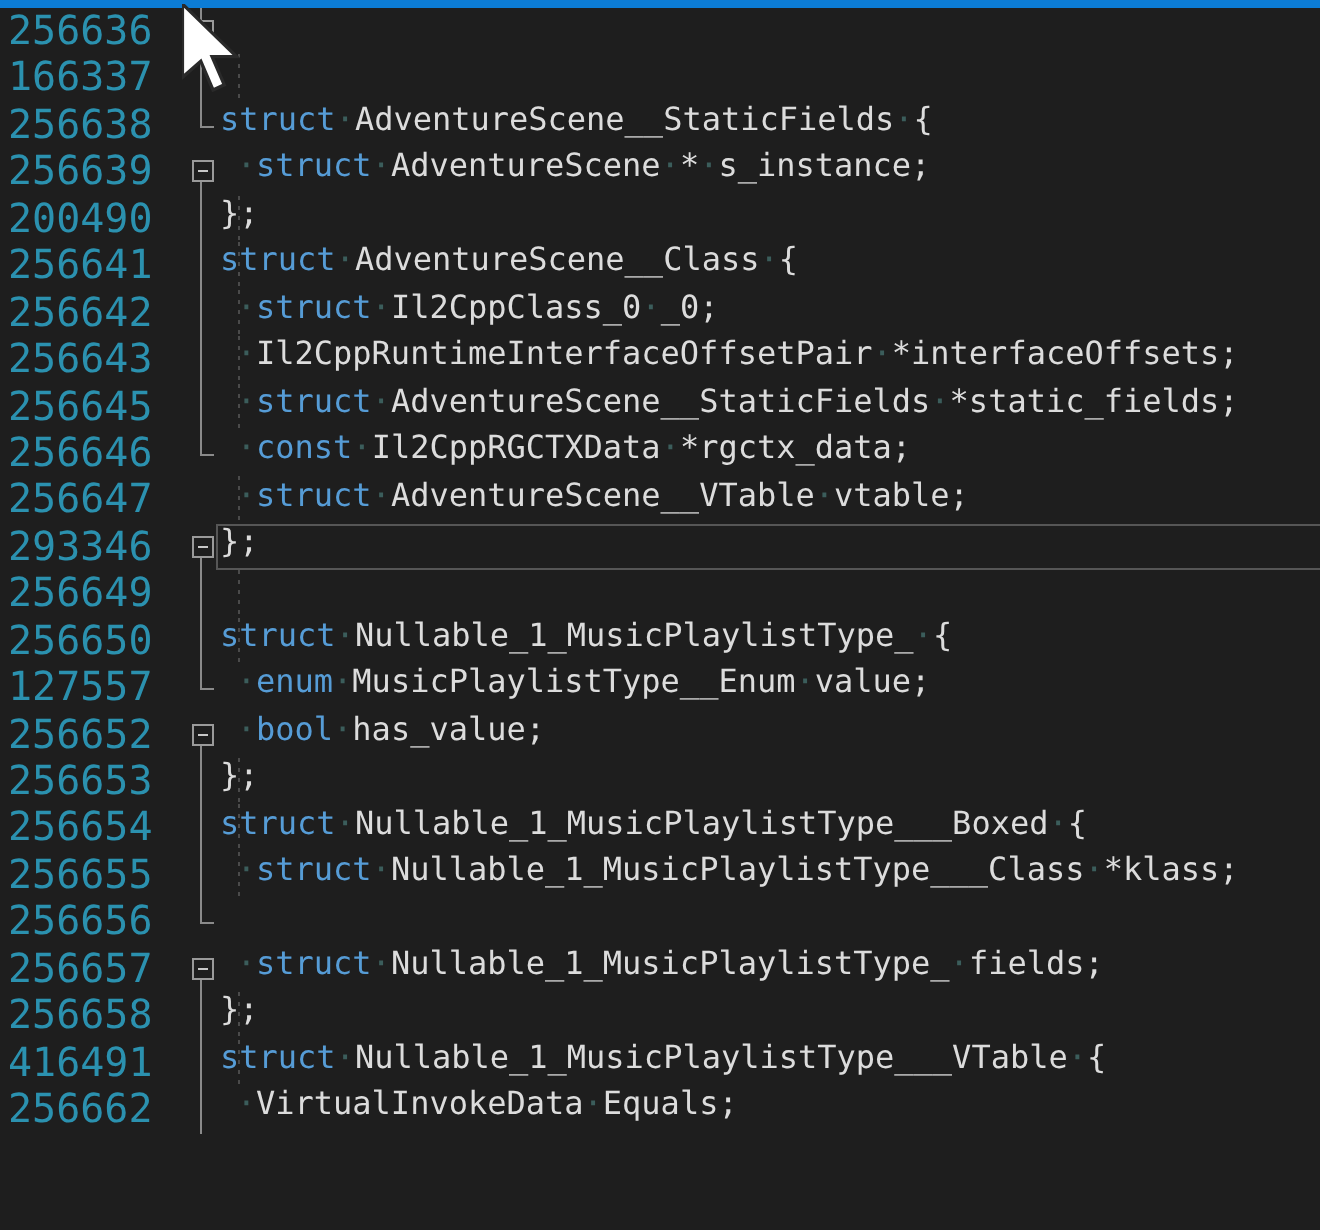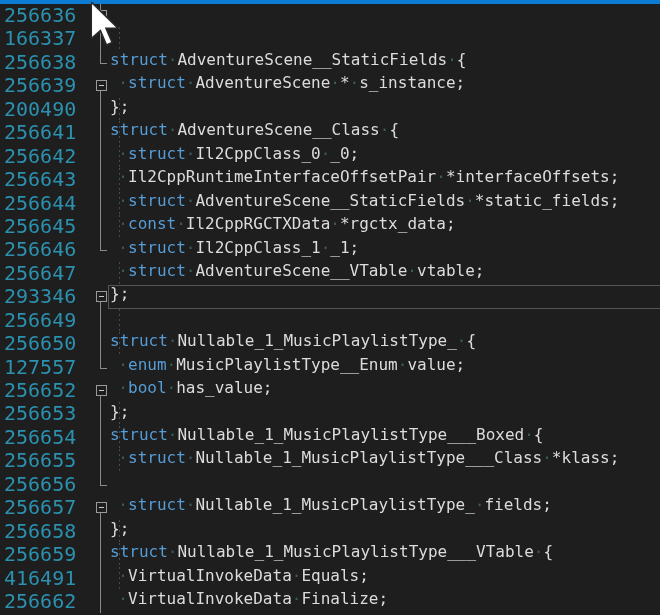--- a/index.html
+++ b/index.html
@@ -108,12 +108,6 @@
       <div class="text"><span class="tabdot">·</span><span class="tok k">const</span><span class="wsdot">·</span><span class="tok p">Il2CppRGCTXData</span><span class="wsdot">·</span><span class="tok p">*rgctx_data;</span></div>
     </div>
     <div class="line">
-      <div class="num">256644</div>
-      <div class="fold-vline"></div>
-      <div class="indent-guide"></div>
-      <div class="text"><span class="tabdot">·</span><span class="tok k">struct</span><span class="wsdot">·</span><span class="tok p">Il2CppClass_1</span><span class="wsdot">·</span><span class="tok p">_1;</span></div>
-    </div>
-    <div class="line">
       <div class="num">256645</div>
       <div class="fold-vline"></div>
       <div class="indent-guide"></div>

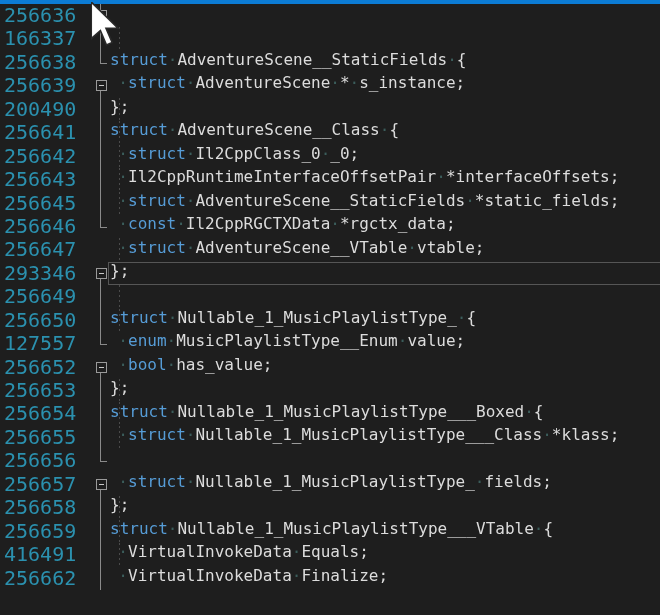--- a/index.html
+++ b/index.html
@@ -197,12 +197,6 @@
       <div class="text"><span class="tabdot">·</span><span class="tok p">VirtualInvokeData</span><span class="wsdot">·</span><span class="tok p">Equals;</span></div>
     </div>
     <div class="line">
-      <div class="num">256659</div>
-      <div class="fold-vline"></div>
-      <div class="indent-guide"></div>
-      <div class="text"><span class="tabdot">·</span><span class="tok p">VirtualInvokeData</span><span class="wsdot">·</span><span class="tok p">Finalize;</span></div>
-    </div>
-    <div class="line">
       <div class="num">416491</div>
       <div class="fold-vline"></div>
       <div class="indent-guide"></div>

